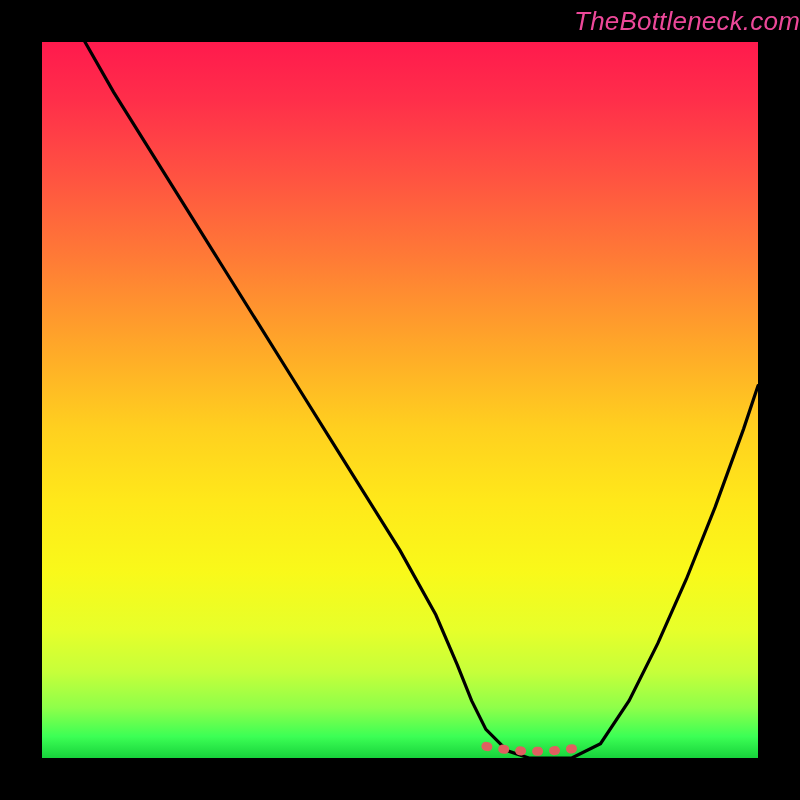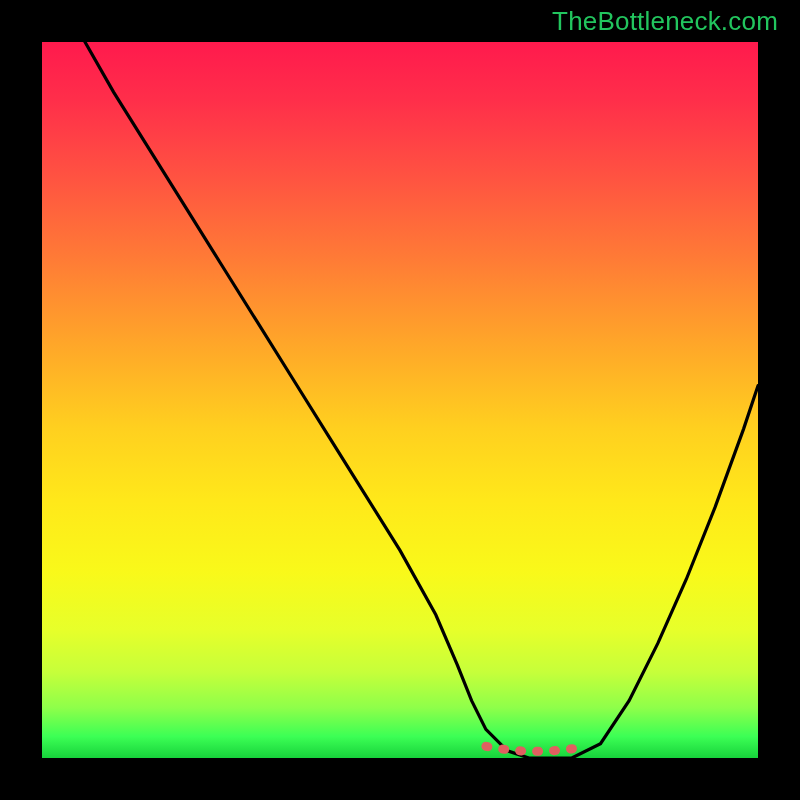--- a/index.html
+++ b/index.html
@@ -49,12 +49,13 @@
   .watermark {
     position: absolute;
     top: 6px;
-    right: 22px;
-    color: #22c55e;
+    right: 0;
+    color: #ec4899;
     font-size: 26px;
     font-weight: 500;
     letter-spacing: 0.2px;
     user-select: none;
+    font-style: italic;
   }
   svg.curve {
     position: absolute;

